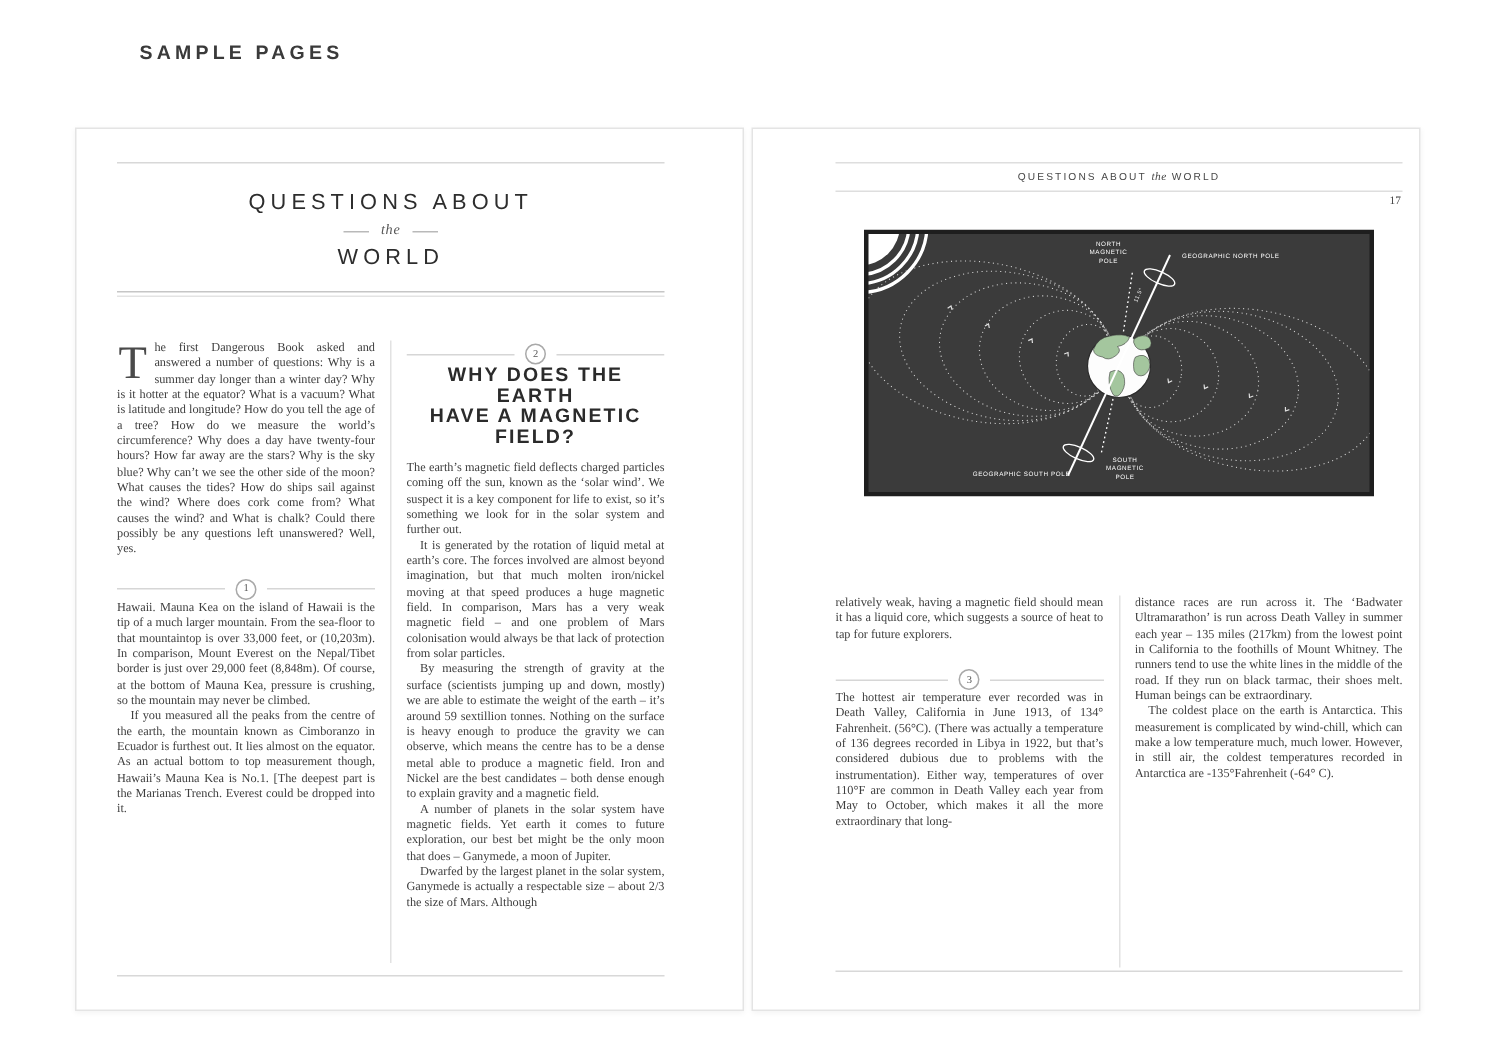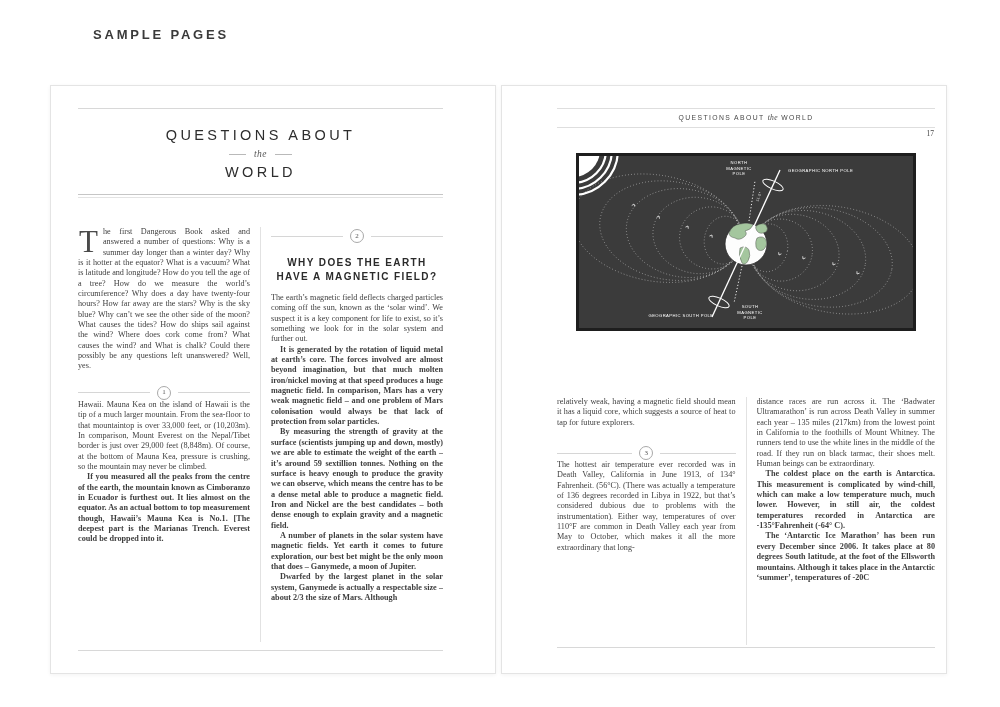--- a/index.html
+++ b/index.html
@@ -60,9 +60,9 @@
   }
   .sec-heading {
     font-family:"Liberation Sans", sans-serif;
-    font-size:10px; font-weight:bold; letter-spacing:1.4px;
+    font-size:13px; font-weight:bold; letter-spacing:1.4px;
     text-align:center; color:#2b2b2b; line-height:13.5px;
-    margin:13px 0 10px; white-space:pre-line;
+    margin:0 0 10px; white-space:pre-line;
   }
 
   .running-head {

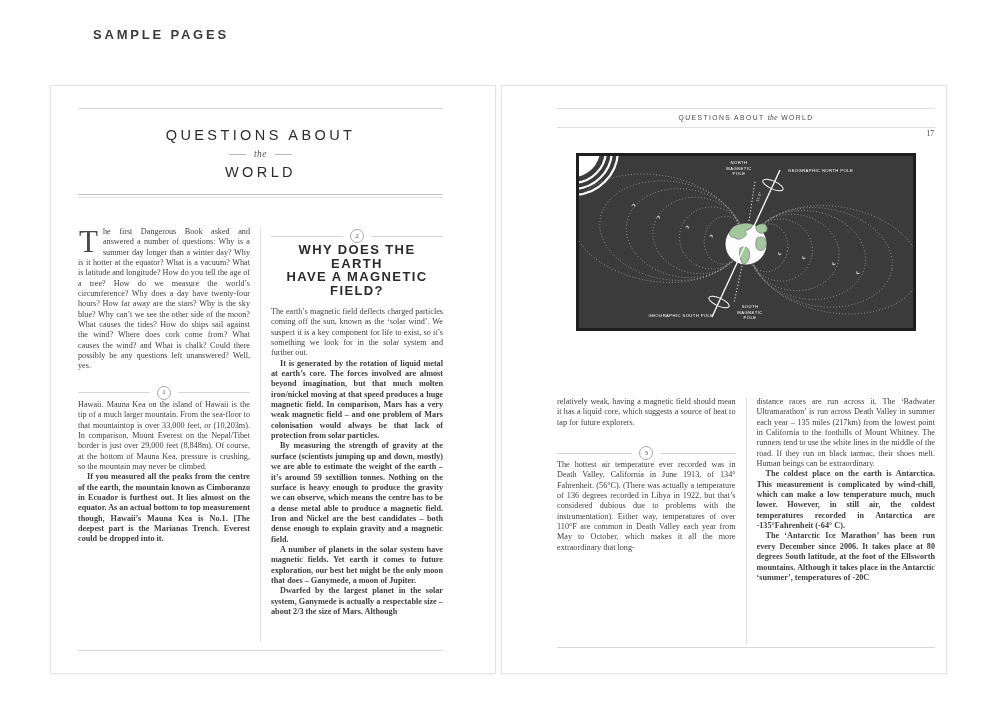--- a/index.html
+++ b/index.html
@@ -45,7 +45,7 @@
     margin:0; font-size:8.2px; line-height:10.35px;
     text-align:justify; color:#3e3e3e;
   }
-  p.body.ind { text-indent:9px;font-weight:bold; }
+  p.body.ind { text-indent:9px; }
   .dropcap {
     float:left; font-size:31px; line-height:27px;
     padding:1px 5px 0 1px; color:#4a4a4a;

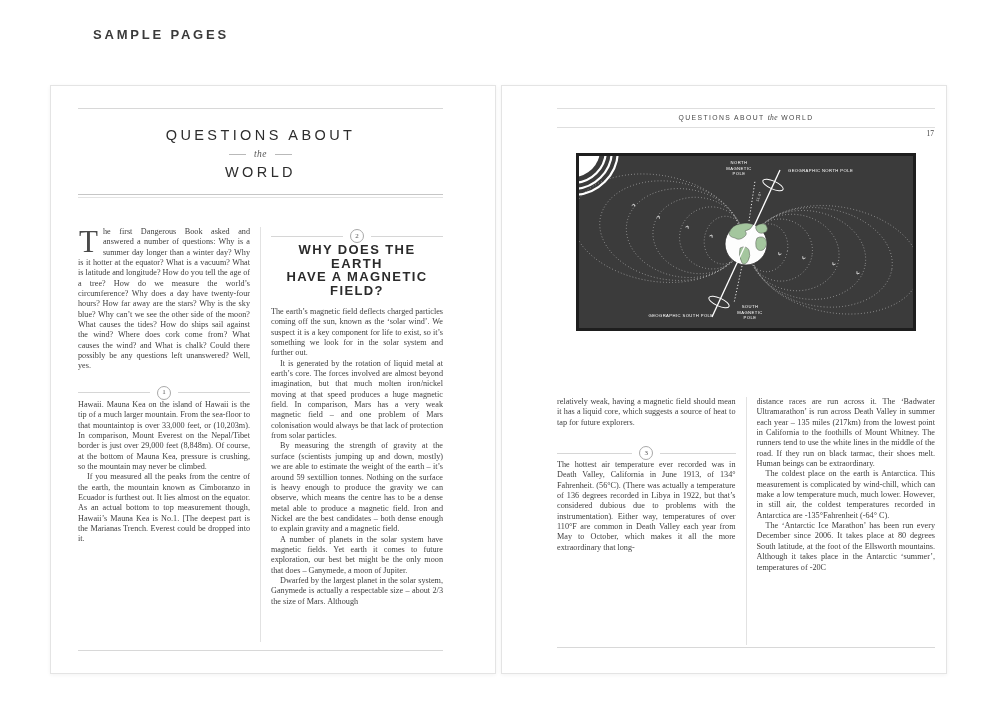--- a/index.html
+++ b/index.html
@@ -236,7 +236,6 @@
     <div class="col col-right-page">
       <p class="body">distance races are run across it. The ‘Badwater Ultramarathon’ is run across Death Valley in summer each year – 135 miles (217km) from the lowest point in California to the foothills of Mount Whitney. The runners tend to use the white lines in the middle of the road. If they run on black tarmac, their shoes melt. Human beings can be extraordinary.</p>
       <p class="body ind">The coldest place on the earth is Antarctica. This measurement is complicated by wind-chill, which can make a low temperature much, much lower. However, in still air, the coldest temperatures recorded in Antarctica are -135°Fahrenheit (-64° C).</p>
-      <p class="body ind">The ‘Antarctic Ice Marathon’ has been run every December since 2006. It takes place at 80 degrees South latitude, at the foot of the Ellsworth mountains. Although it takes place in the Antarctic ‘summer’, temperatures of -20C</p>
     </div>
   </div>
 

